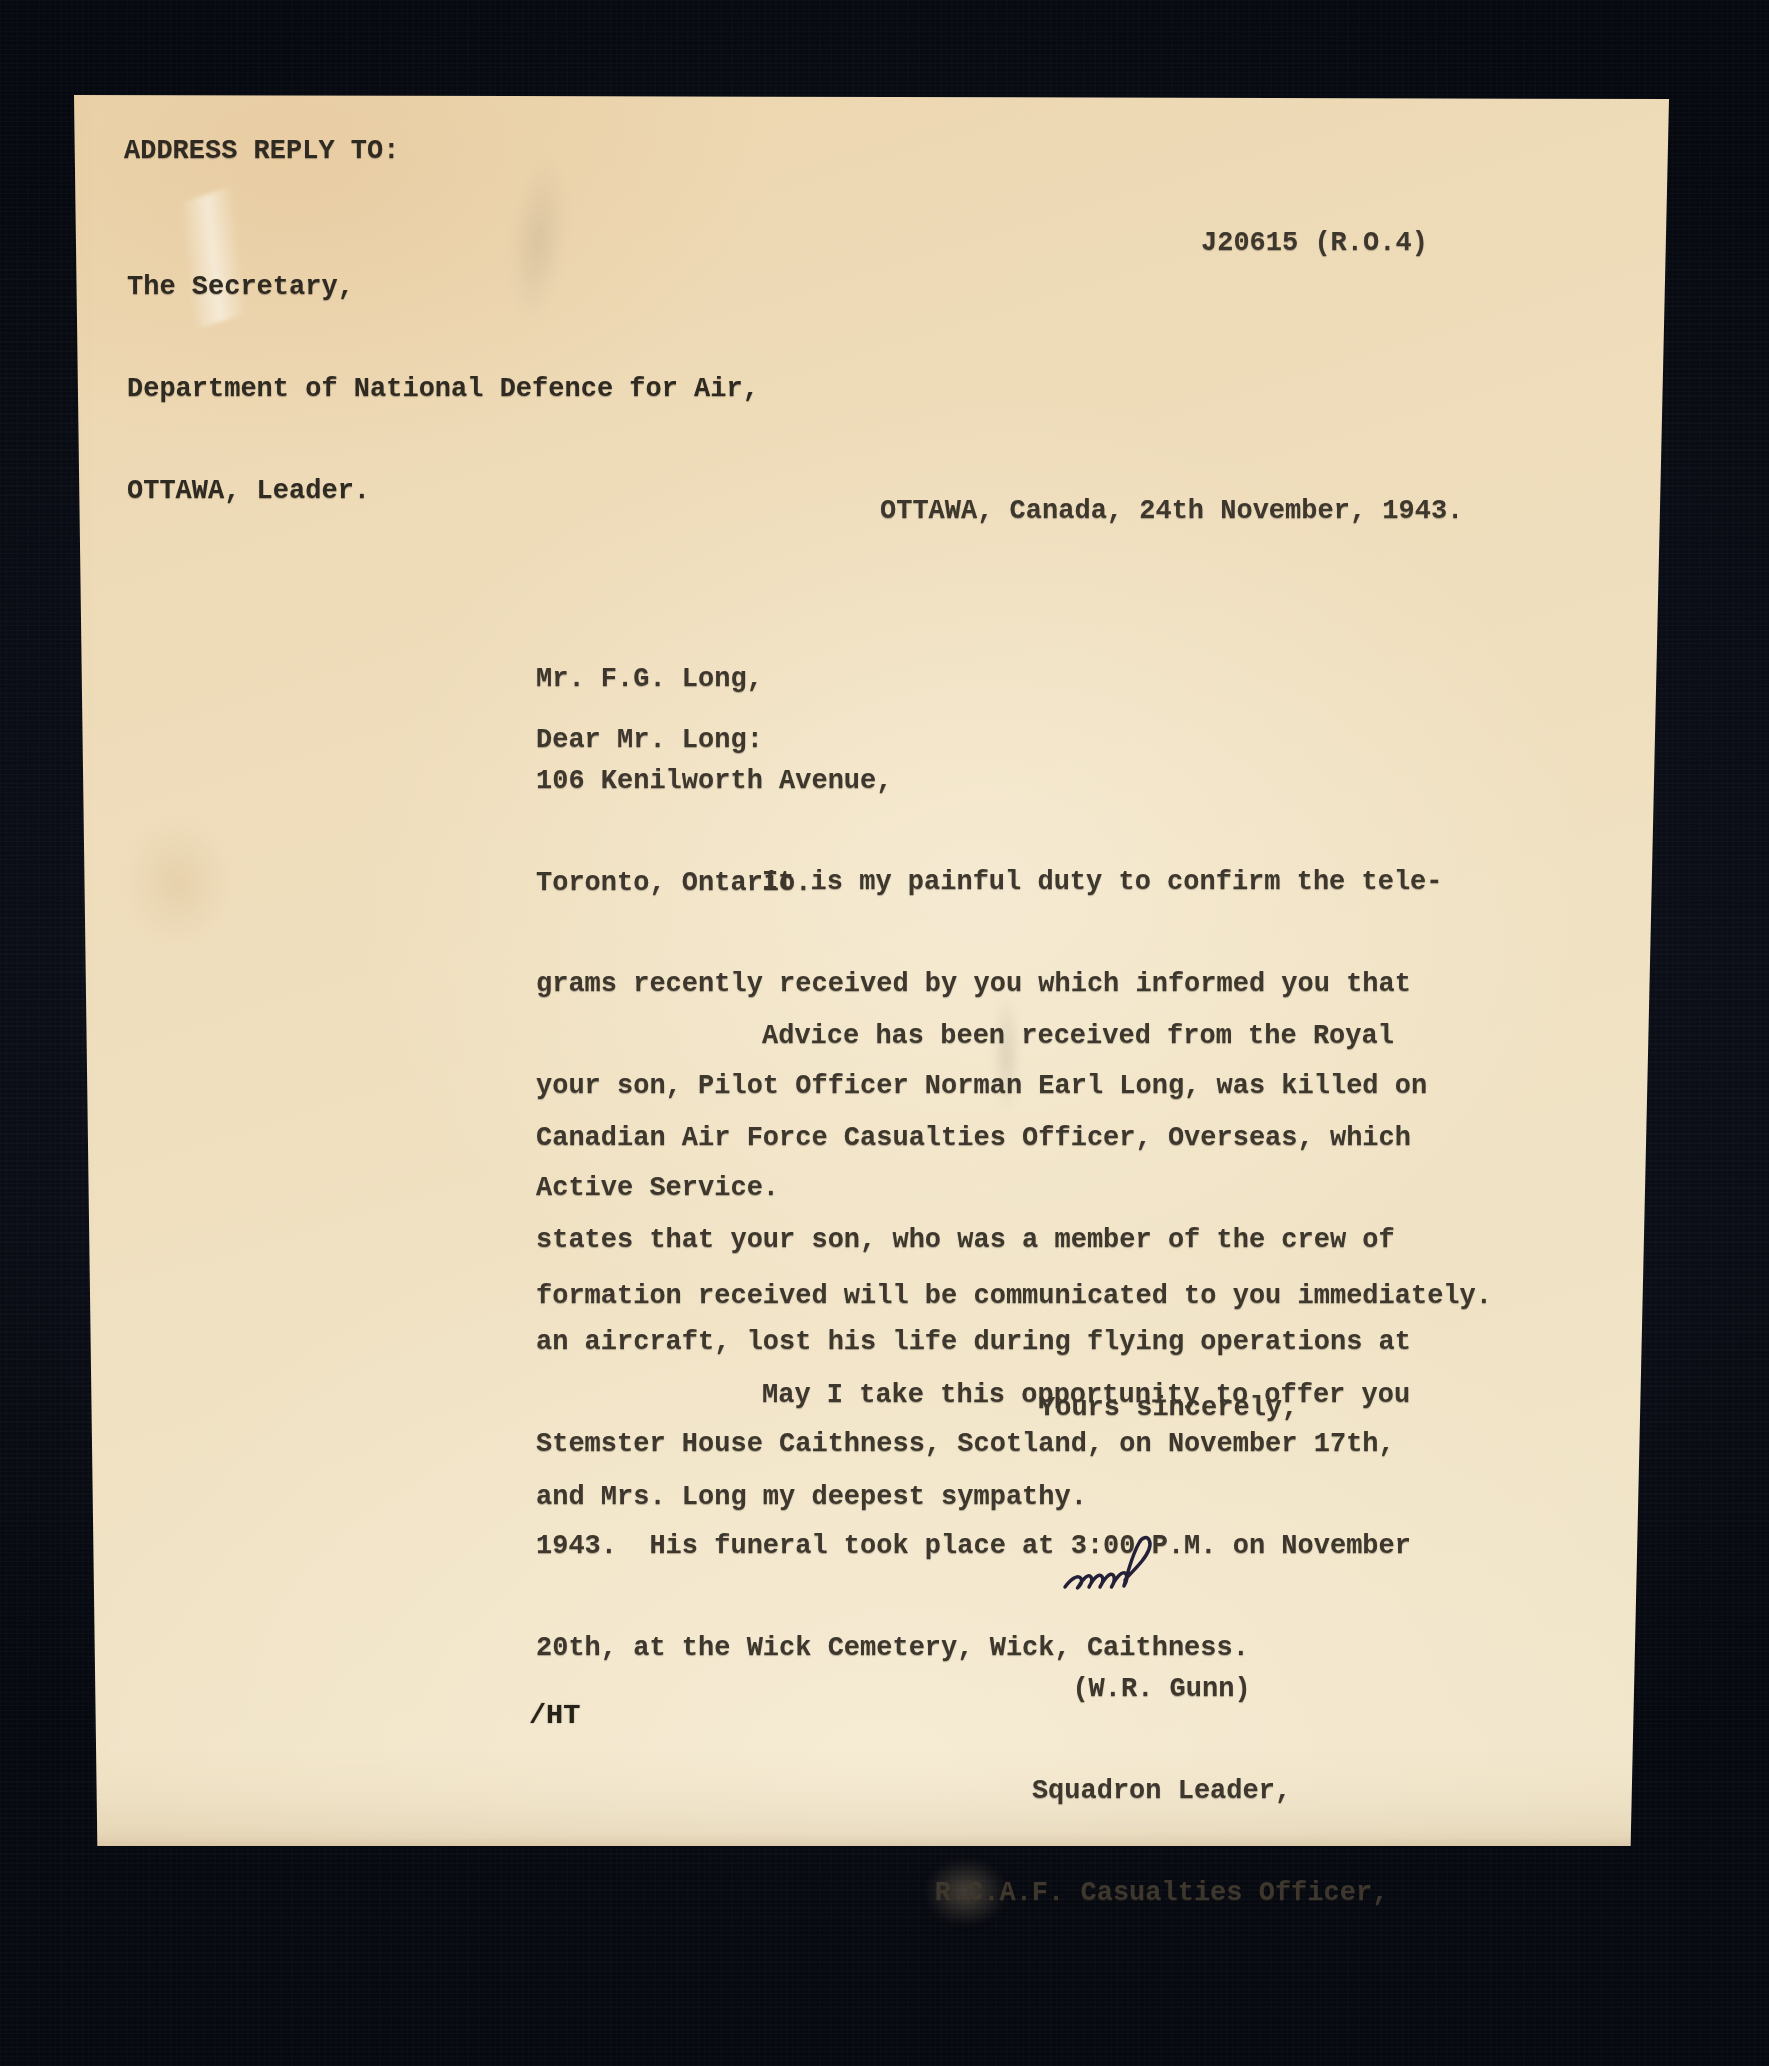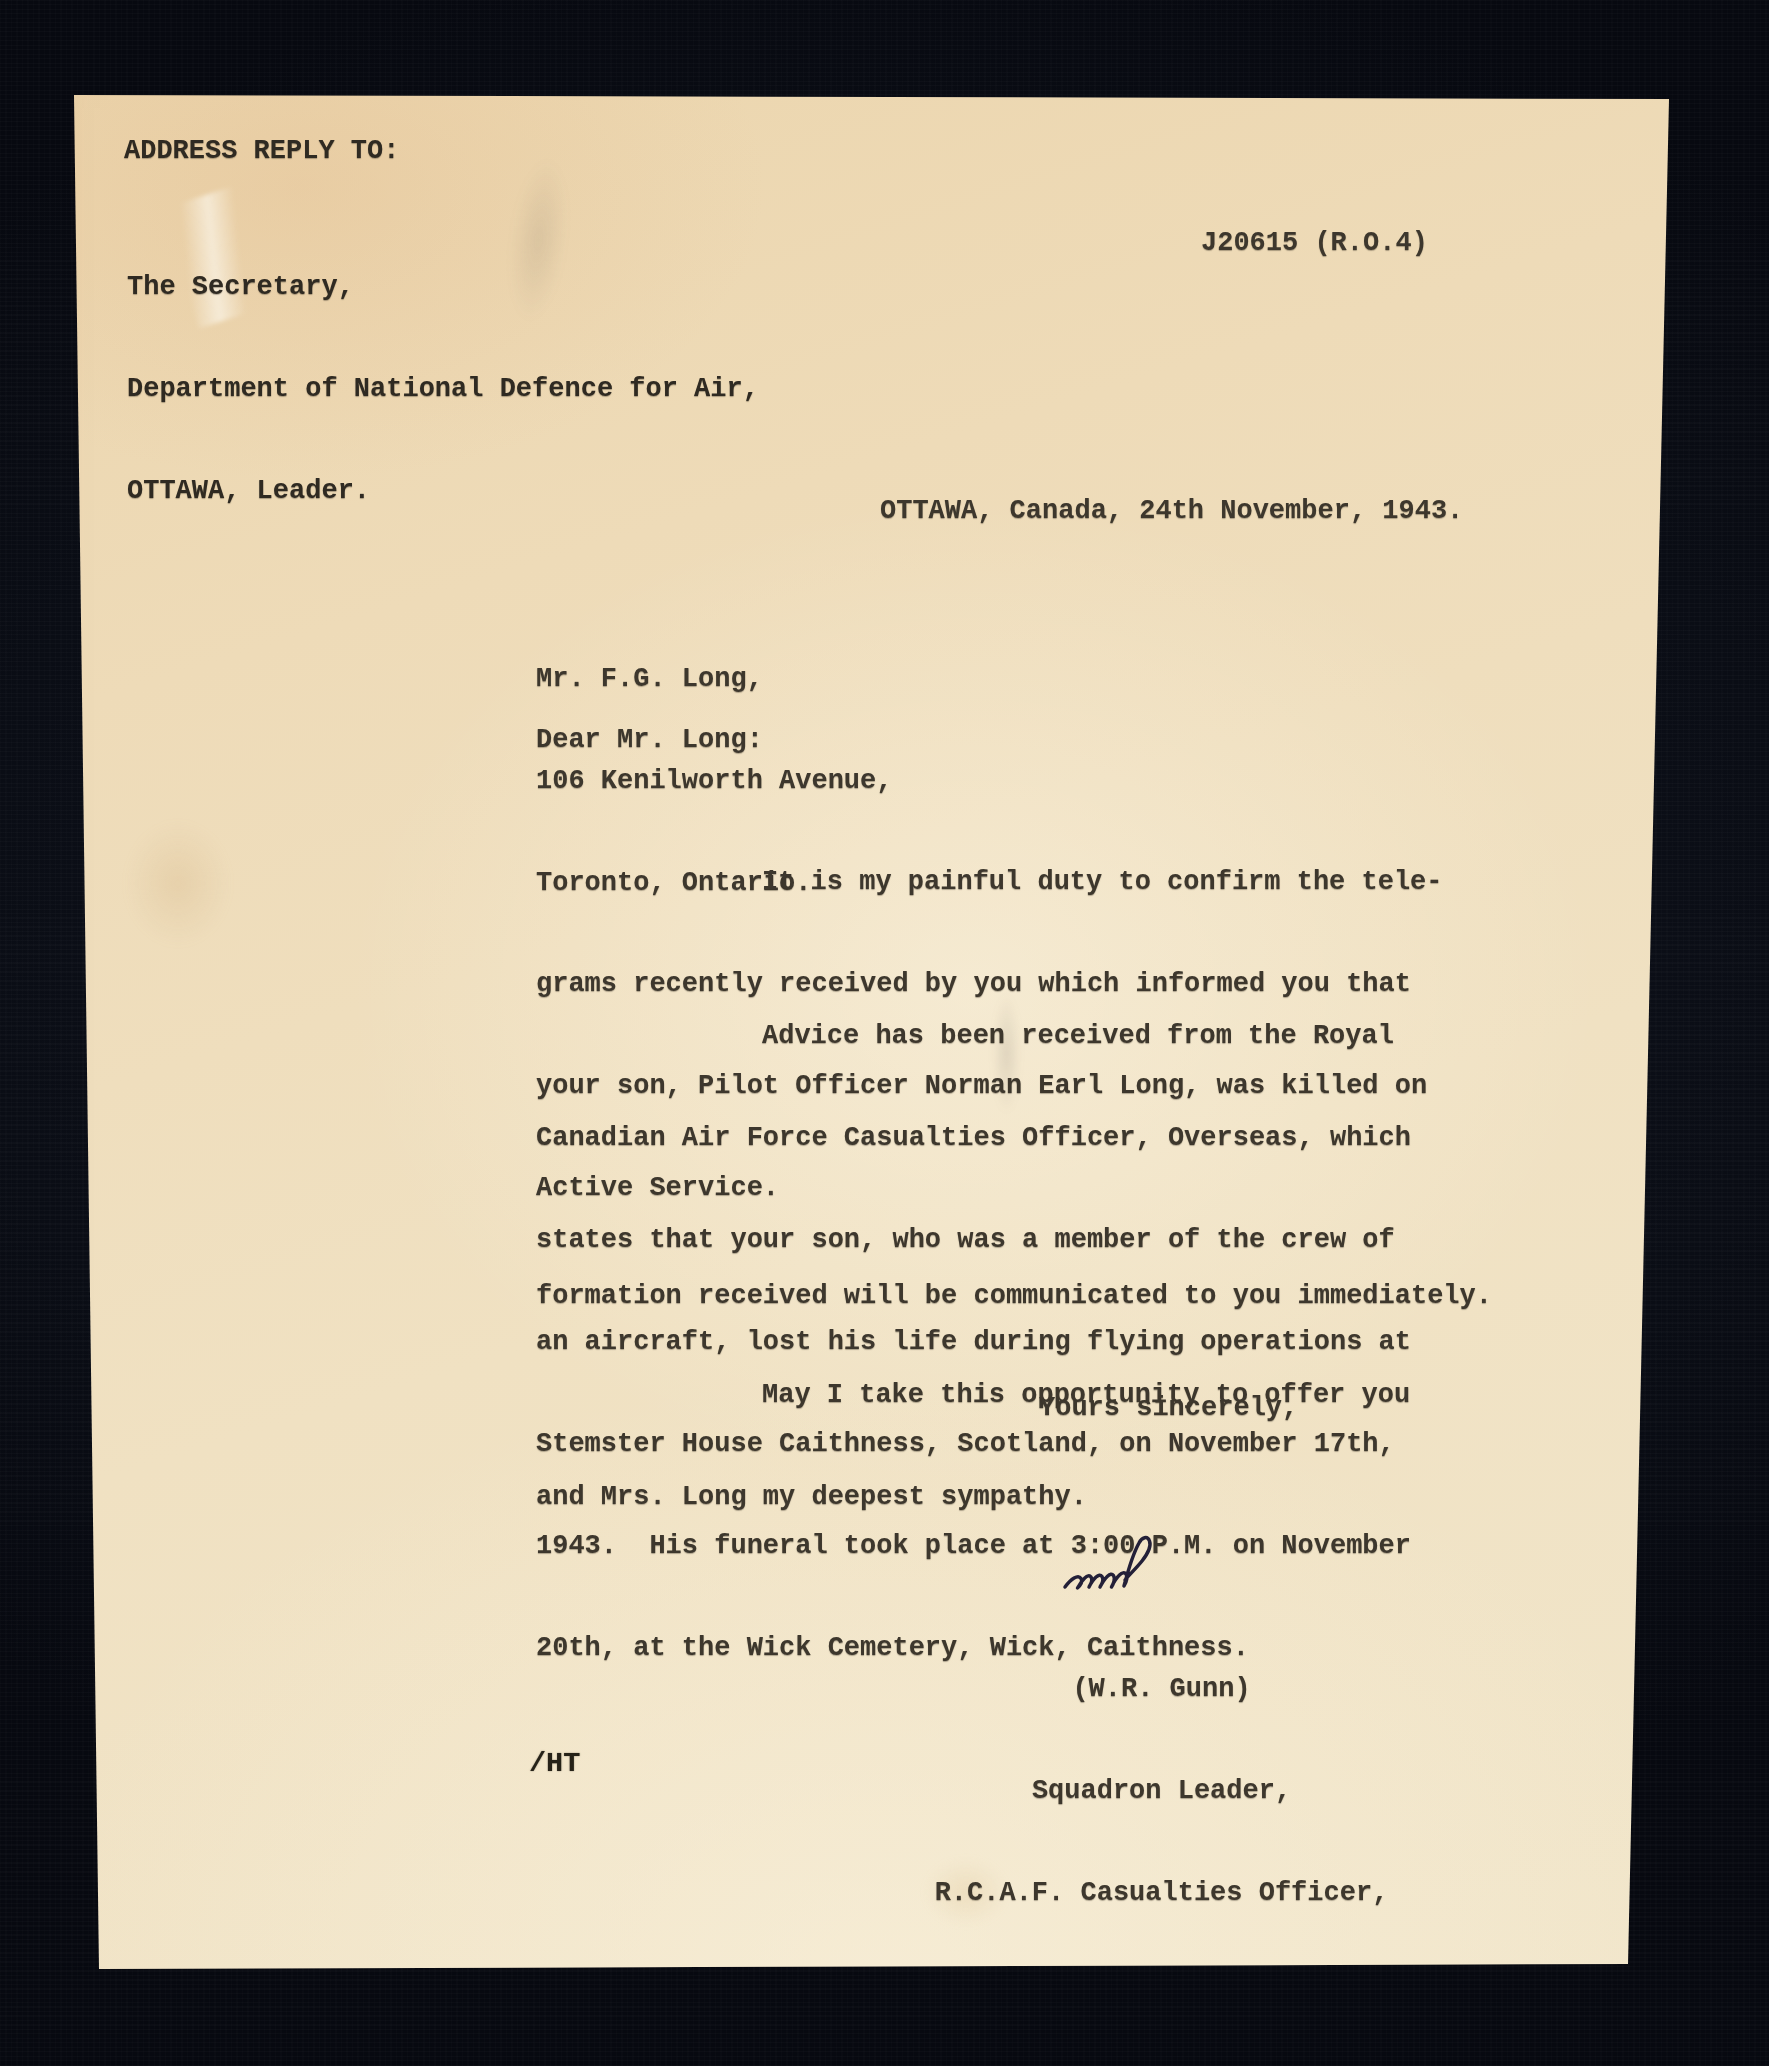--- a/index.html
+++ b/index.html
@@ -24,7 +24,7 @@
     position: absolute;
     left: 0; top: 0;
     width: 1770px;
-    height: 2066px;
+    height: 1846px;
     clip-path: polygon(74px 95px, 1669px 99px, 1628px 1964px, 99px 1969px);
     background:
       radial-gradient(751px 475px at 17% 9%, rgba(224,182,134,0.30), transparent 62%),

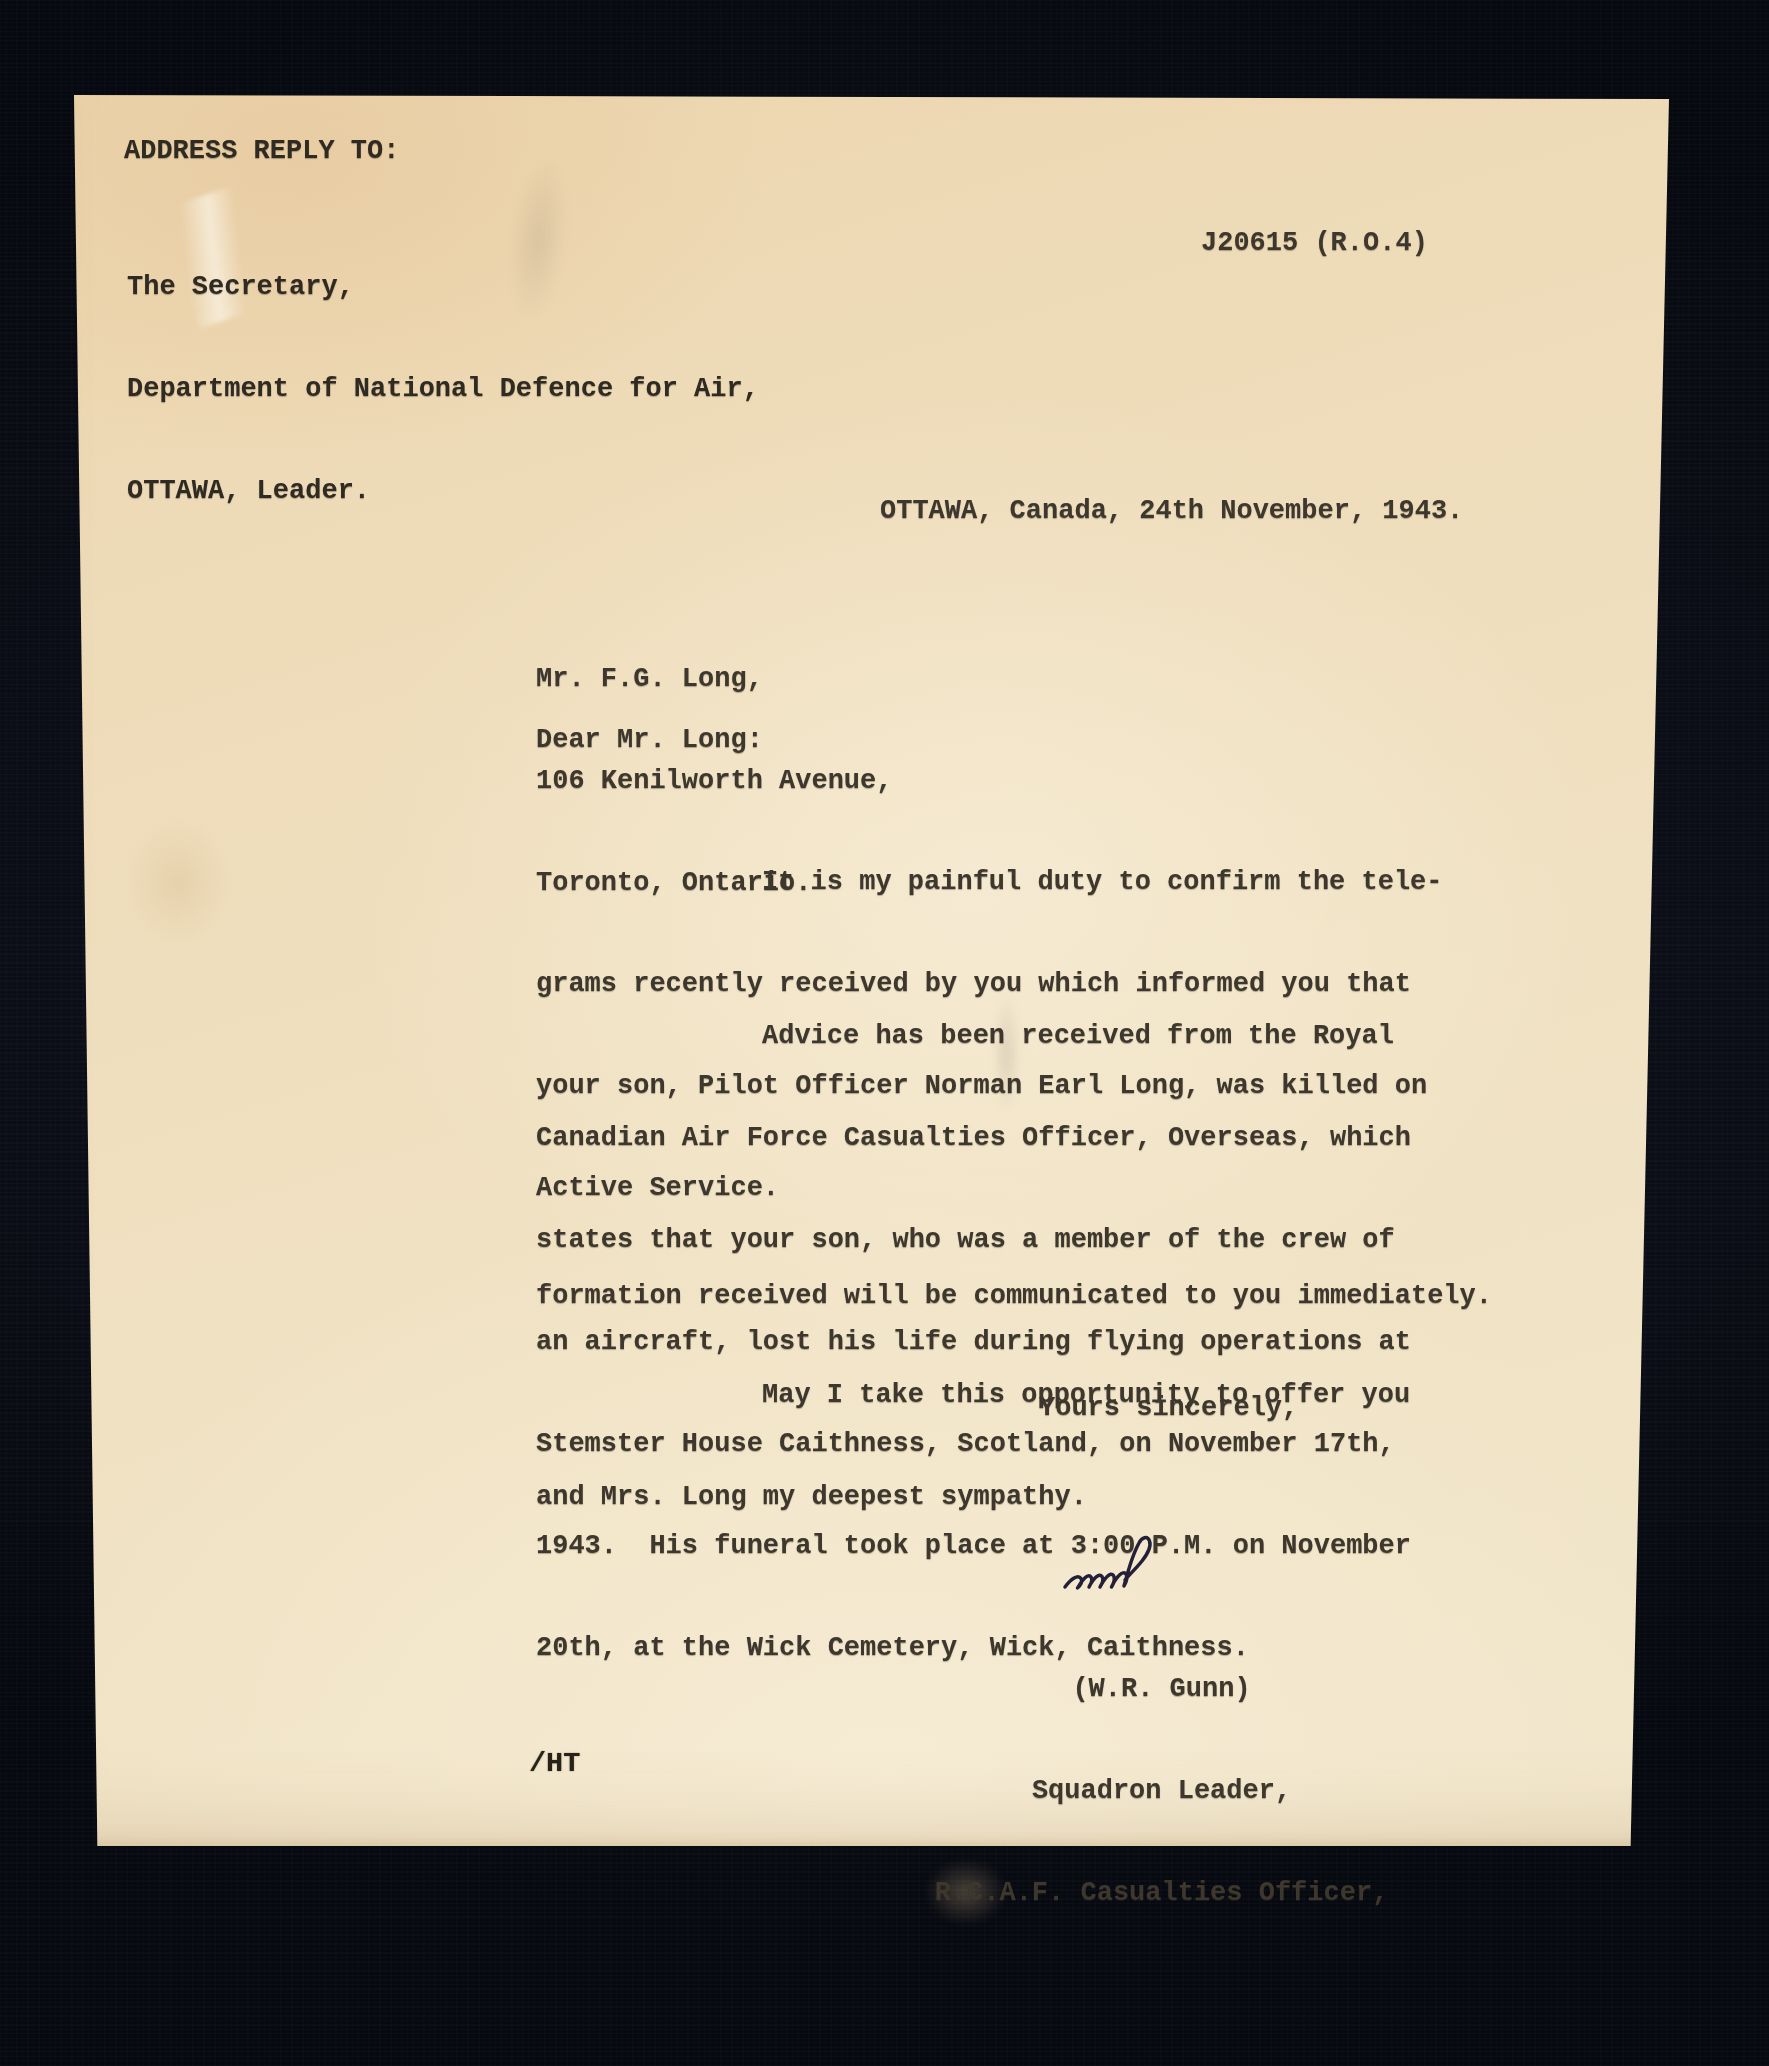--- a/index.html
+++ b/index.html
@@ -50,7 +50,7 @@
   .line { white-space: pre; }
   .para .line.indent { padding-left: 226px; }
   .sig-block { text-align: center; line-height: 34px; }
-  .typist { font-size: 28.5px; color: #262218; text-shadow: 0 0 1.5px rgba(30,26,18,0.55); margin-top: 48px; }
+  .typist { font-size: 28.5px; color: #262218; text-shadow: 0 0 1.5px rgba(30,26,18,0.55); }
   .blemish { position: absolute; pointer-events: none; }
   .crease {
     left: 178px; top: 195px; width: 75px; height: 125px;

